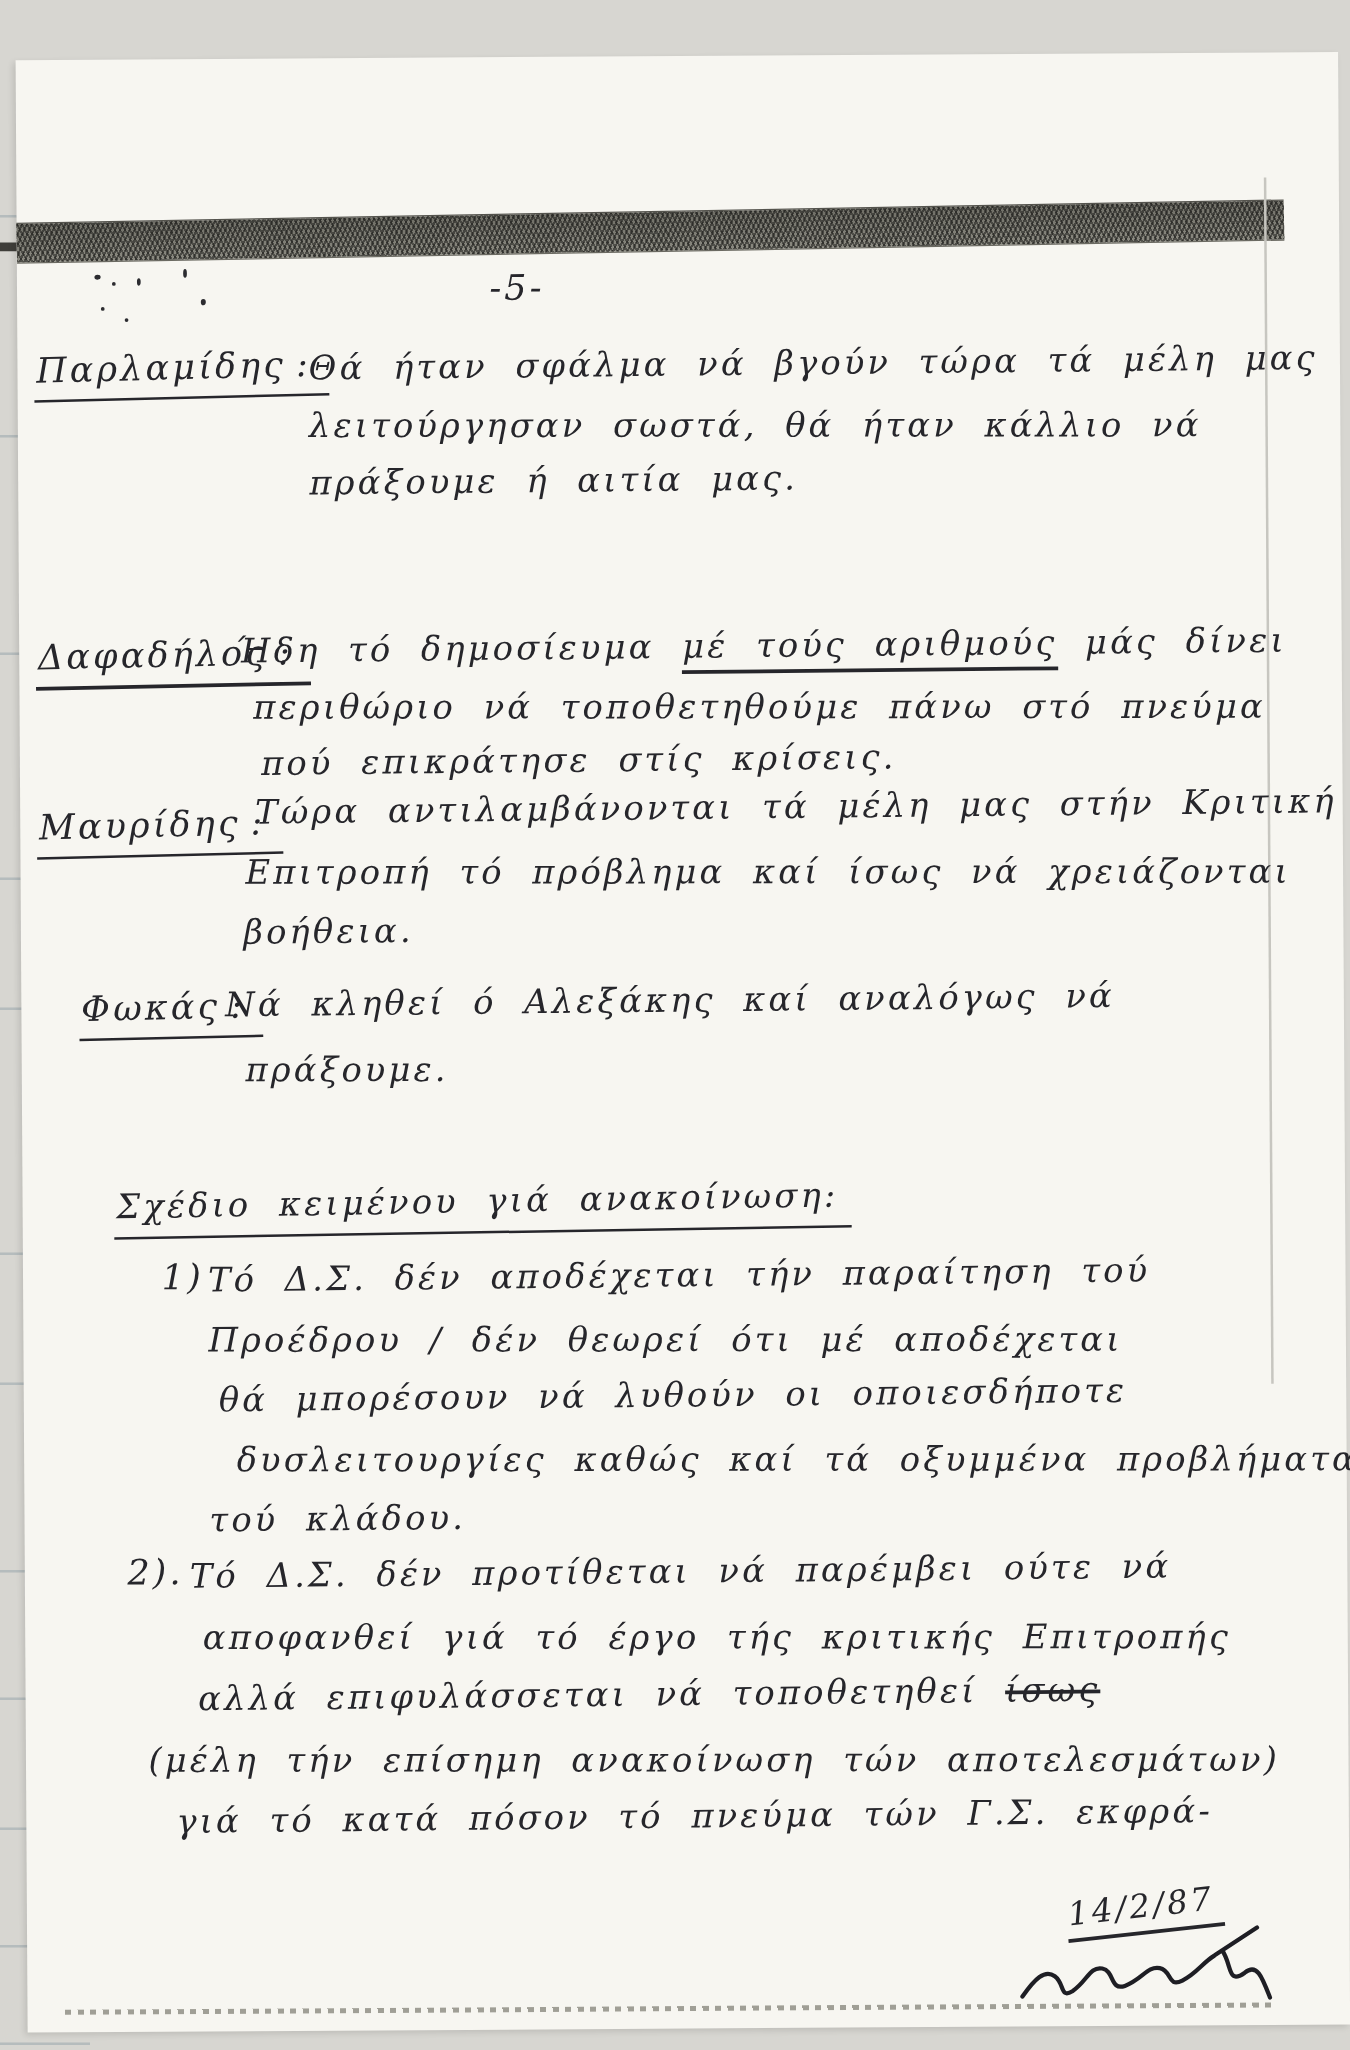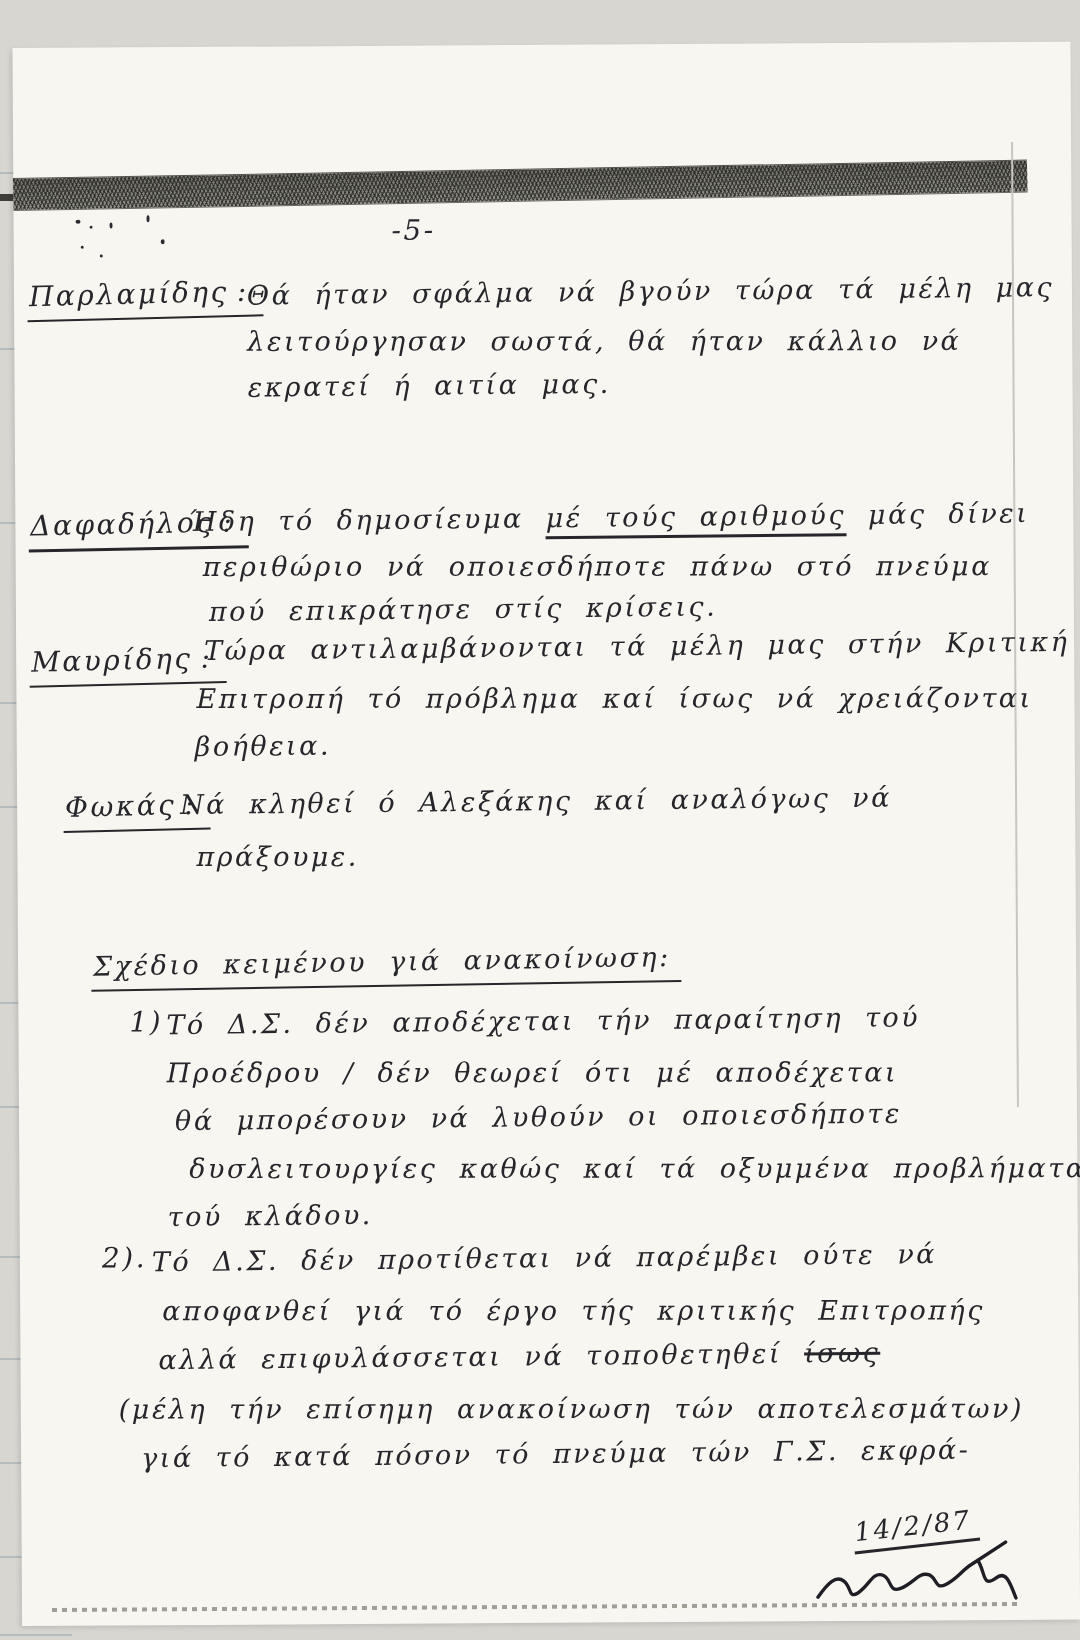--- a/index.html
+++ b/index.html
@@ -111,7 +111,7 @@
   <div class="lines hw" style="left:233px;top:226px;font-size:27px;line-height:46px;">
     <div class="ln">Θά ήταν σφάλμα νά βγούν τώρα τά μέλη μας</div>
     <div class="ln">λειτούργησαν σωστά, θά ήταν κάλλιο νά</div>
-    <div class="ln">εκρατεί ή αιτία μας.</div>
+    <div class="ln">πράξουμε ή αιτία μας.</div>
   </div>
 
   <div class="block-label hw" style="left:13px;top:460px;transform:rotate(-0.8deg);border-bottom-width:3px;">

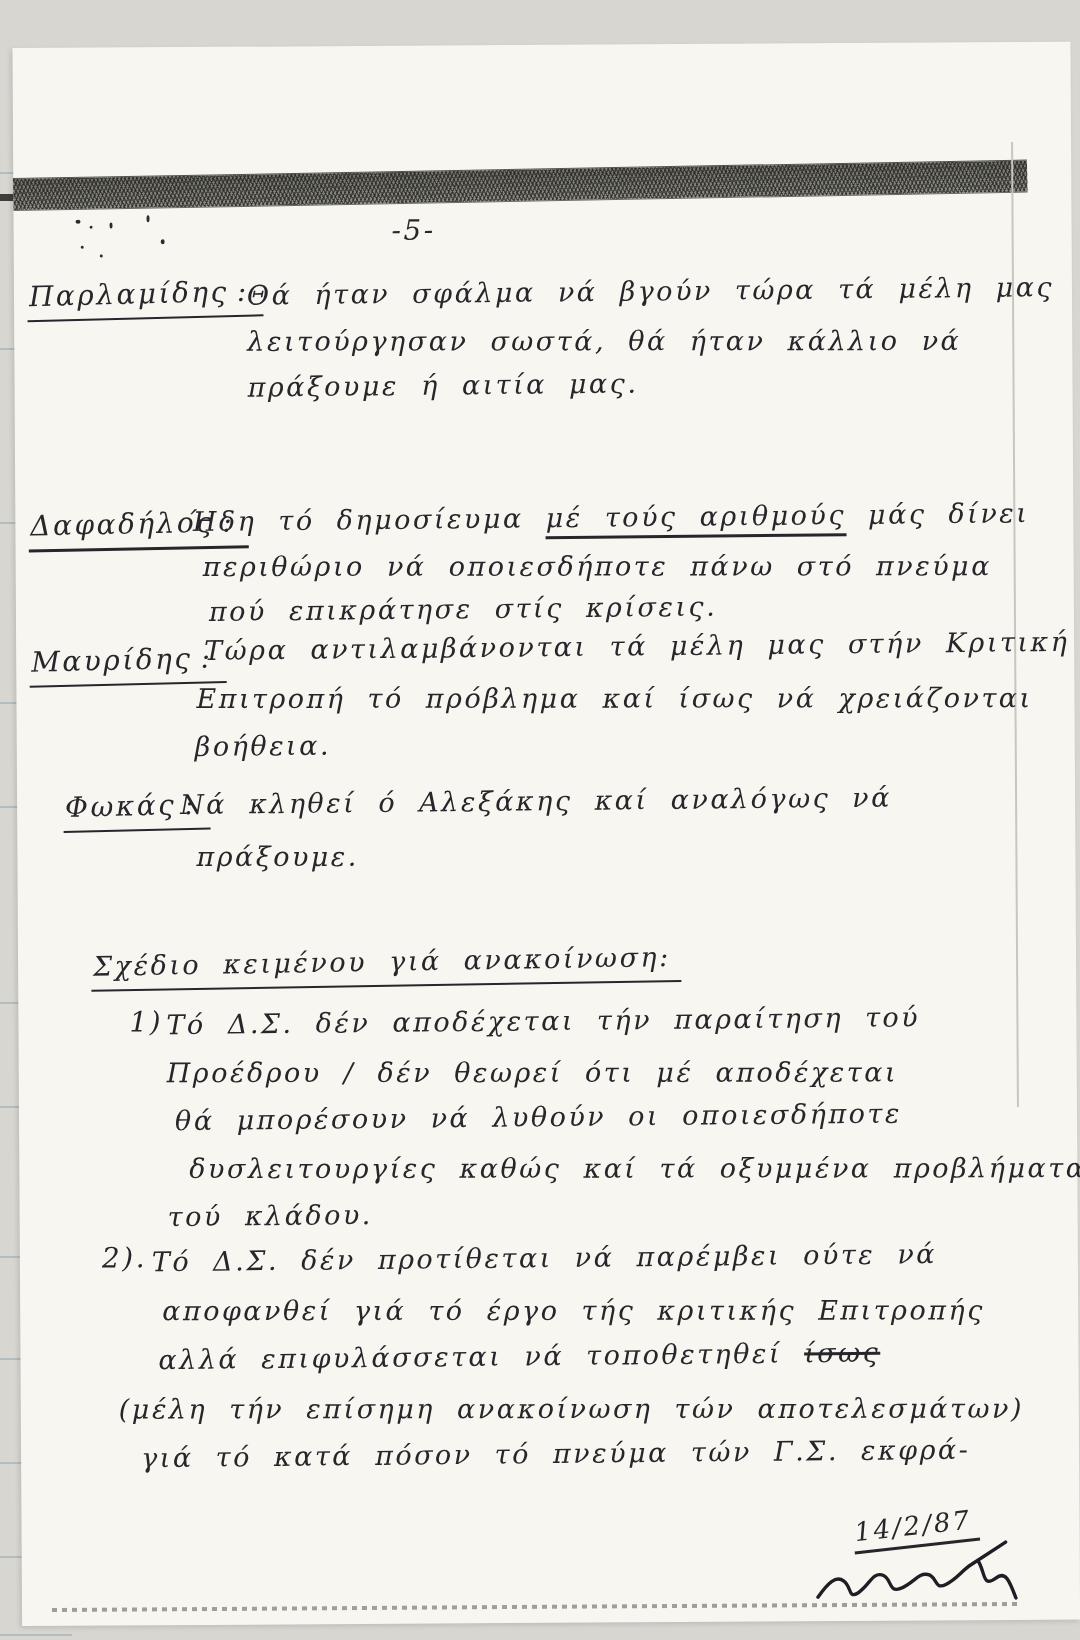--- a/index.html
+++ b/index.html
@@ -119,7 +119,7 @@
   </div>
   <div class="lines hw" style="left:173px;top:452px;font-size:27px;line-height:45px;">
     <div class="ln"><span>Ήδη τό δημοσίευμα </span><span class="u-seg">μέ τούς αριθμούς</span><span> μάς δίνει</span></div>
-    <div class="ln" style="margin-left:14px;">περιθώριο νά οποιεσδήποτε πάνω στό πνεύμα</div>
+    <div class="ln" style="margin-left:14px;">περιθώριο νά τοποθετηθούμε πάνω στό πνεύμα</div>
     <div class="ln" style="margin-left:20px;">πού επικράτησε στίς κρίσεις.</div>
   </div>
 

